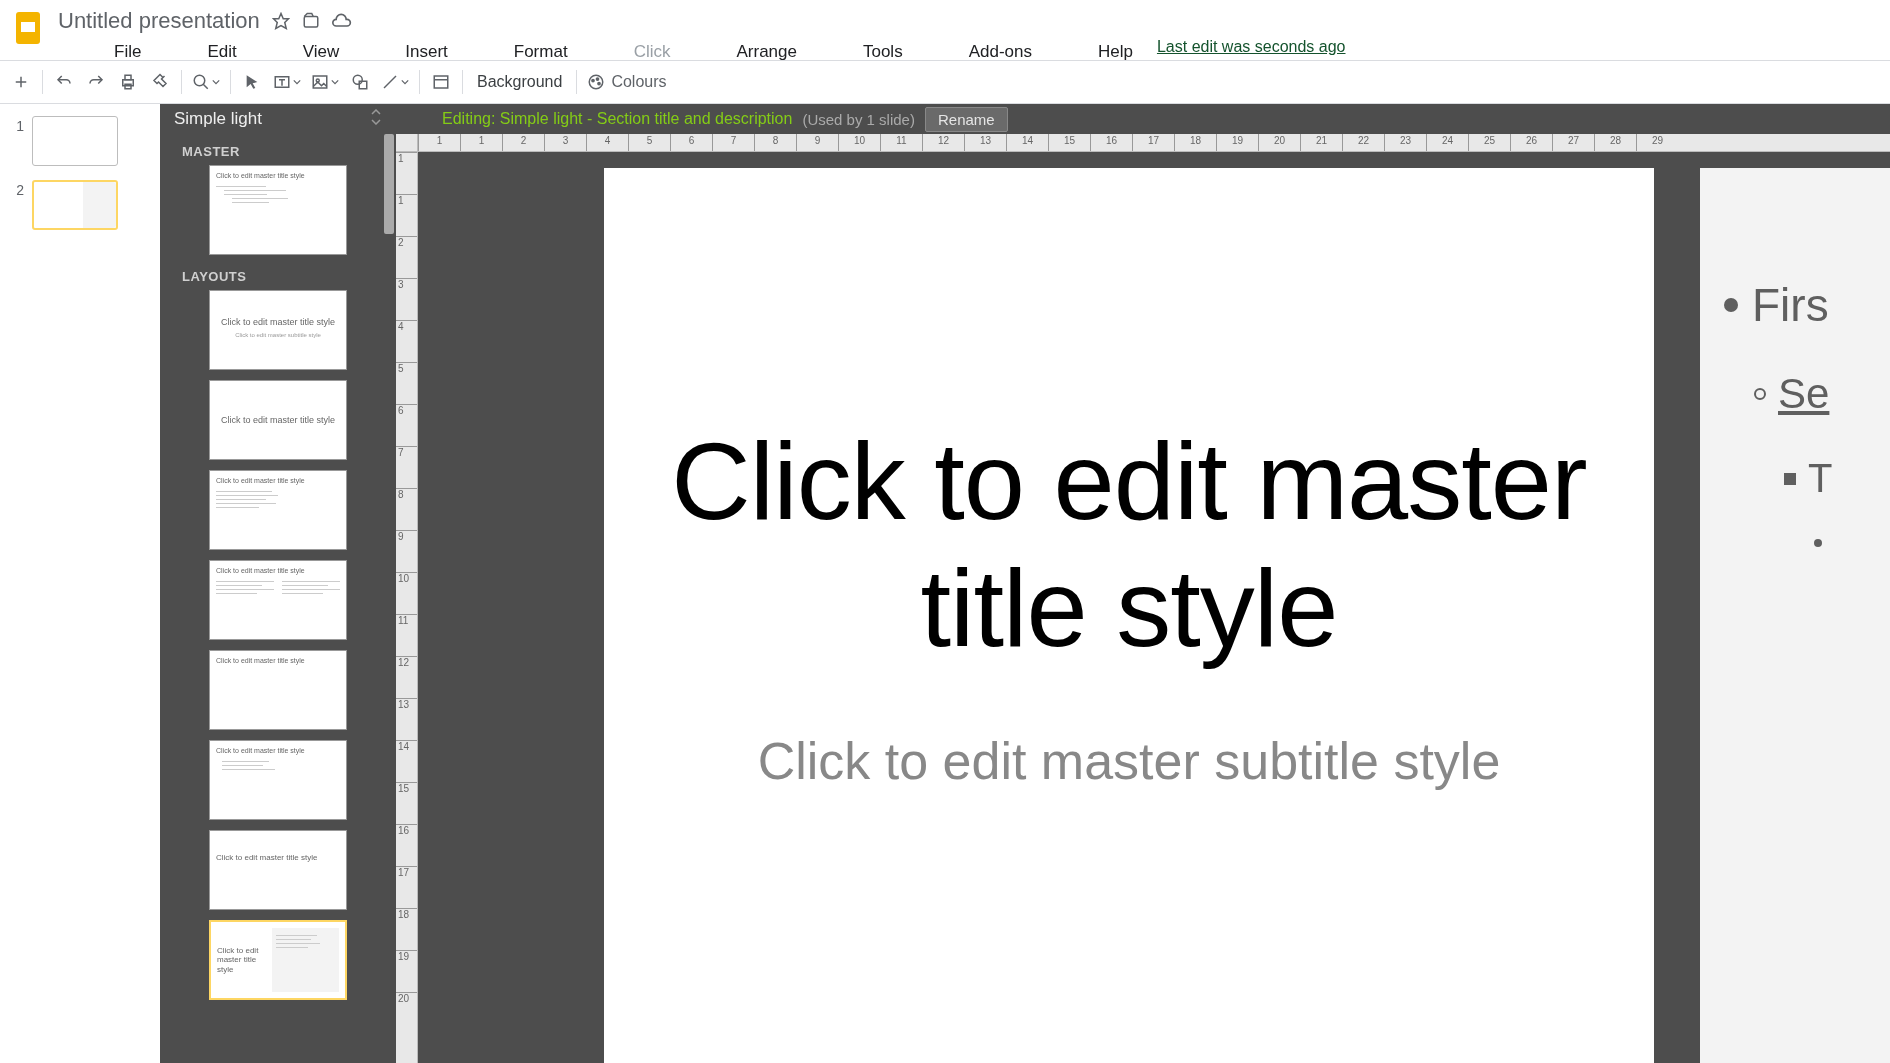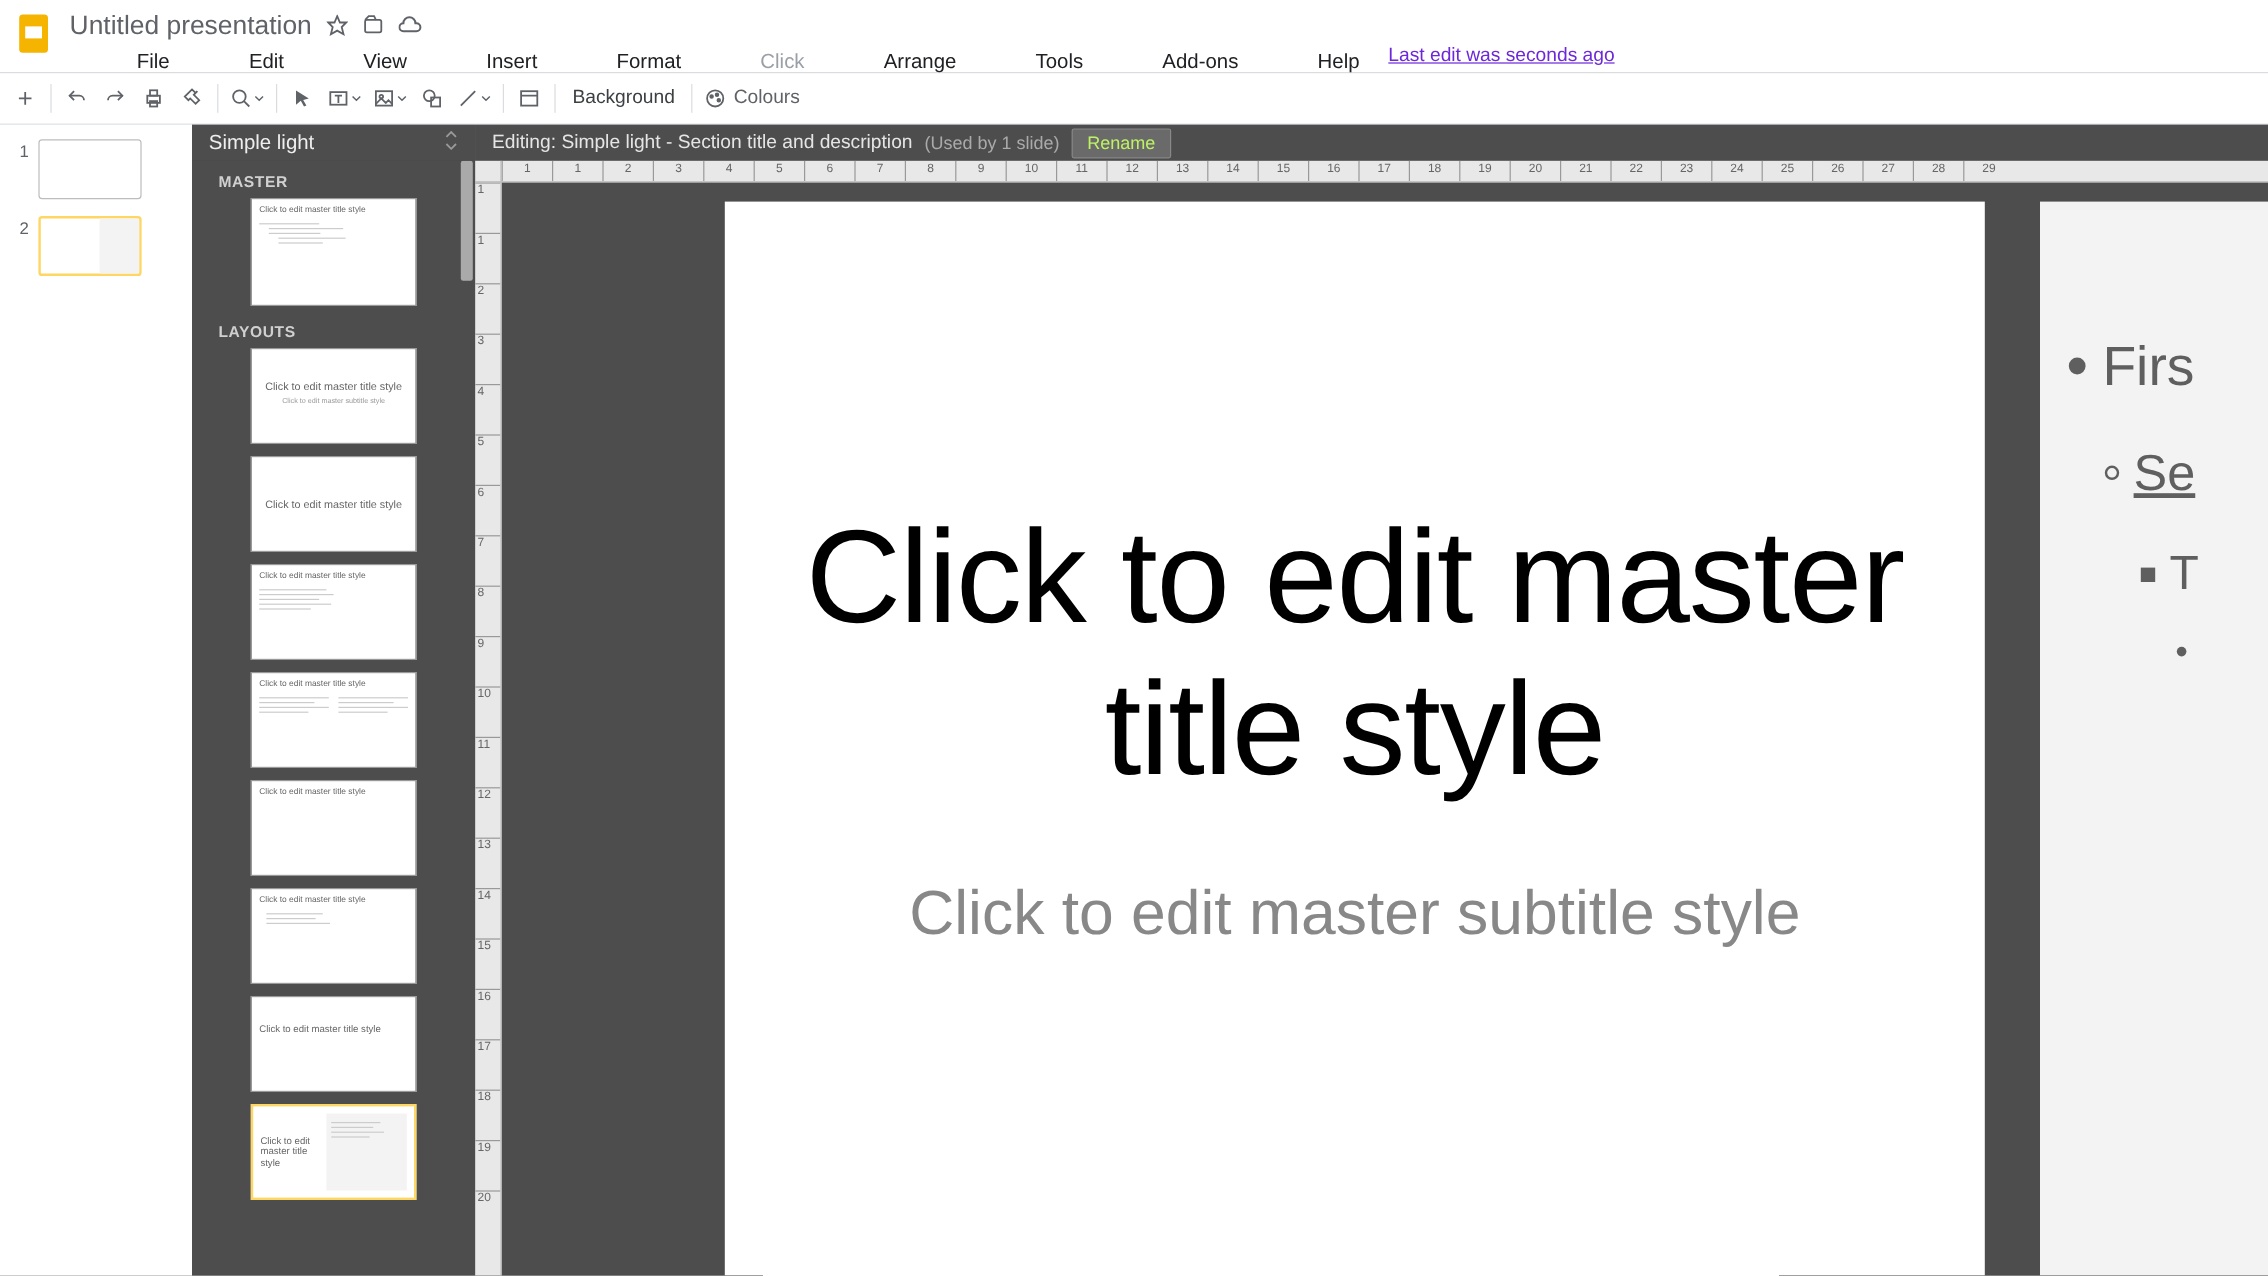--- a/index.html
+++ b/index.html
@@ -16,7 +16,7 @@
 .menubar { display: flex; gap: 2px; margin-top: 4px; }
 .menu-item { padding: 4px 8px; font-size: 17px; color: #202124; cursor: pointer; border-radius: 3px; margin-left: 48px; }
 .menu-item.disabled { color: #9aa0a6; }
-.last-edit { font-size: 16px; color: #6d28d9; text-decoration: underline; margin-left: 14px; cursor: pointer; }
+.last-edit { font-size: 16px; color: #14532d; text-decoration: underline; margin-left: 14px; cursor: pointer; }
 
 
 .toolbar { height: 44px; border-top: 1px solid #dadce0; border-bottom: 1px solid #dadce0; display: flex; align-items: center; padding: 0 6px; gap: 2px; }

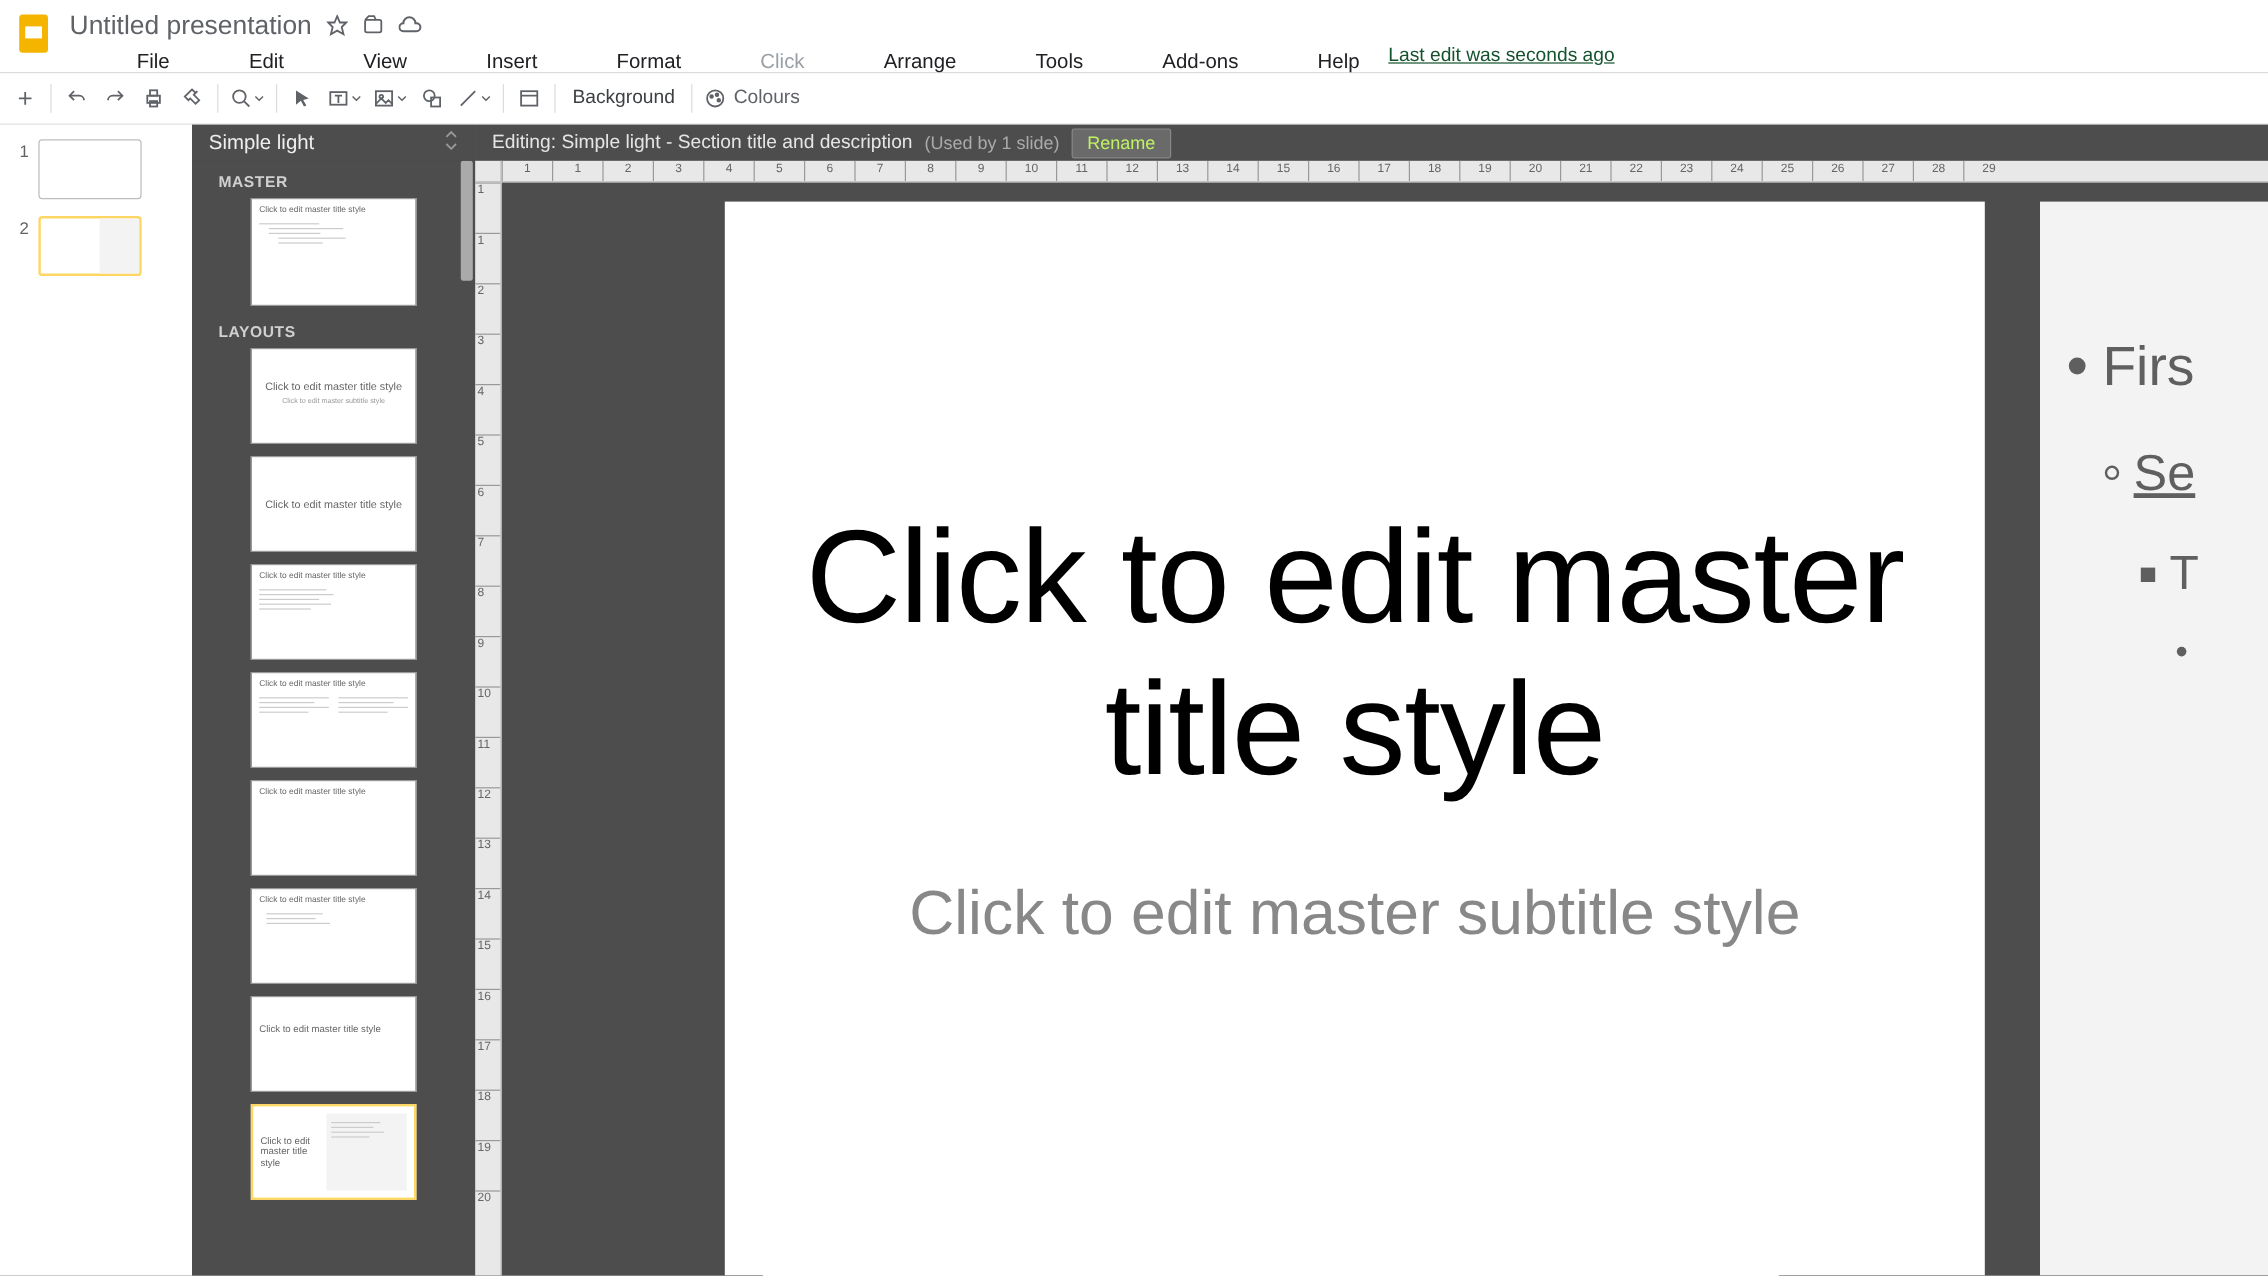--- a/index.html
+++ b/index.html
@@ -58,7 +58,7 @@
 
 .canvas-area { flex: 1; background: #4d4d4d; display: flex; flex-direction: column; }
 .info-bar { height: 30px; background: #4d4d4d; display: flex; align-items: center; padding: 0 14px; gap: 10px; }
-.info-text { font-size: 16px; color: #e5e5e5; }
+.info-text { font-size: 16px; color: #84cc16; margin-left: 32px; }
 .info-usage { font-size: 15px; color: #aaa; }
 .rename-btn { background: #6a6a6a; color: #bef264; border: 1px solid #888; padding: 3px 12px; font-size: 15px; border-radius: 2px; cursor: pointer; }
 .canvas-with-rulers { flex: 1; display: flex; position: relative; }

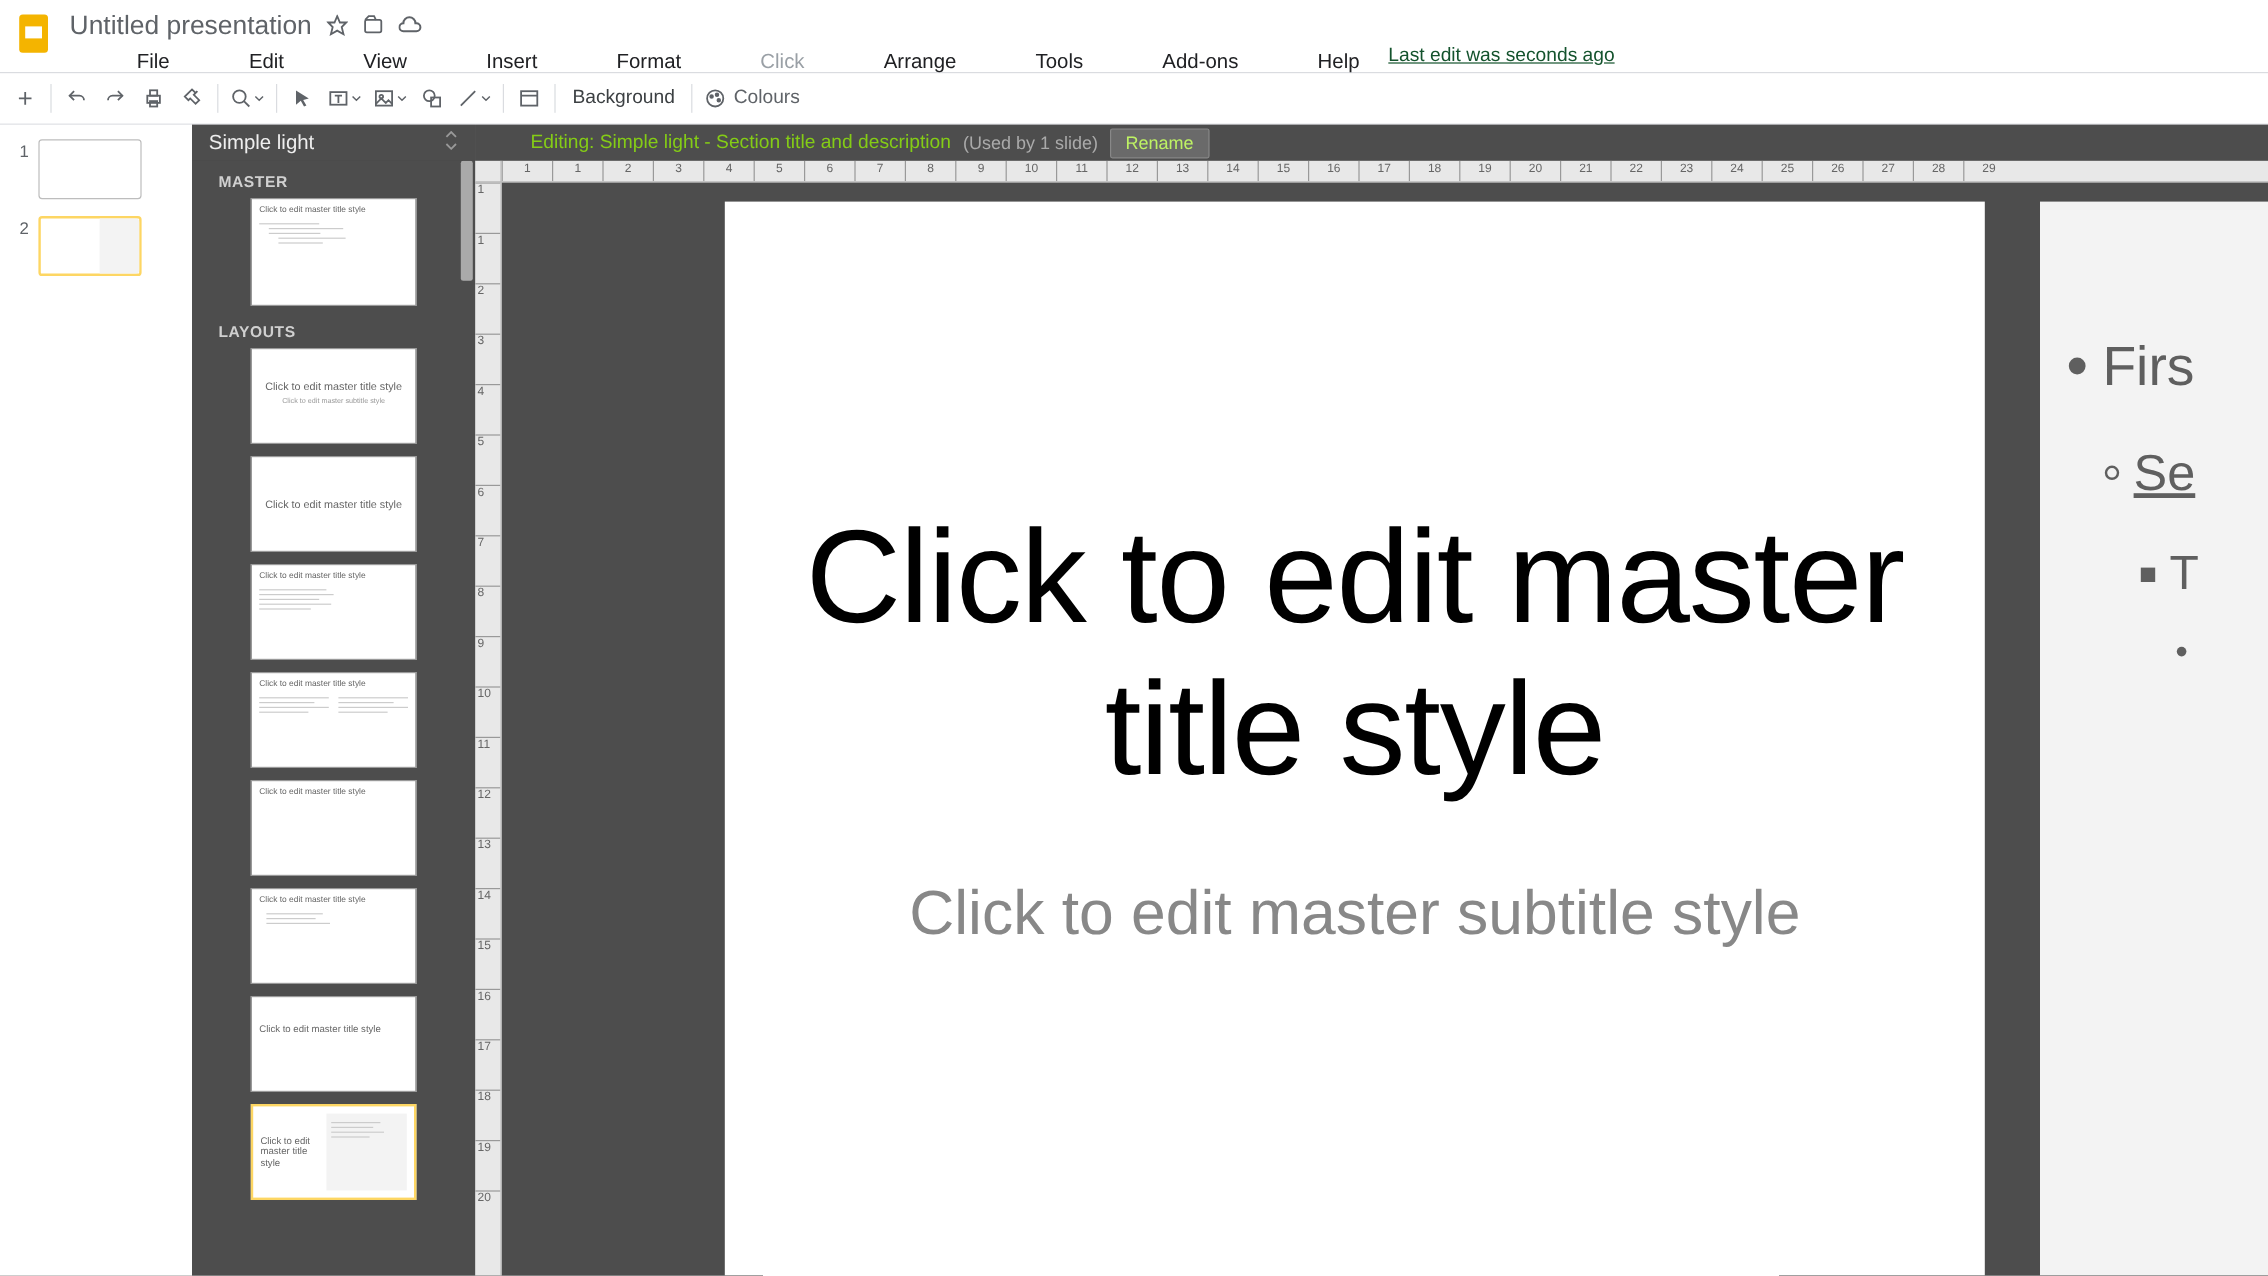--- a/index.html
+++ b/index.html
@@ -60,7 +60,7 @@
 .info-bar { height: 30px; background: #4d4d4d; display: flex; align-items: center; padding: 0 14px; gap: 10px; }
 .info-text { font-size: 16px; color: #84cc16; margin-left: 32px; }
 .info-usage { font-size: 15px; color: #aaa; }
-.rename-btn { background: #6a6a6a; color: #bef264; border: 1px solid #888; padding: 3px 12px; font-size: 15px; border-radius: 2px; cursor: pointer; }
+.rename-btn { background: #6a6a6a; color: #e5e5e5; border: 1px solid #888; padding: 3px 12px; font-size: 15px; border-radius: 2px; cursor: pointer; }
 .canvas-with-rulers { flex: 1; display: flex; position: relative; }
 .ruler-corner { position: absolute; left: 0; top: 0; width: 22px; height: 18px; background: #e8e8e8; border-right: 1px solid #bbb; border-bottom: 1px solid #bbb; z-index: 3; }
 .ruler-top { position: absolute; left: 22px; top: 0; right: 0; height: 18px; background: #e8e8e8; border-bottom: 1px solid #bbb; z-index: 2; display: flex; align-items: flex-end; overflow: hidden; }

